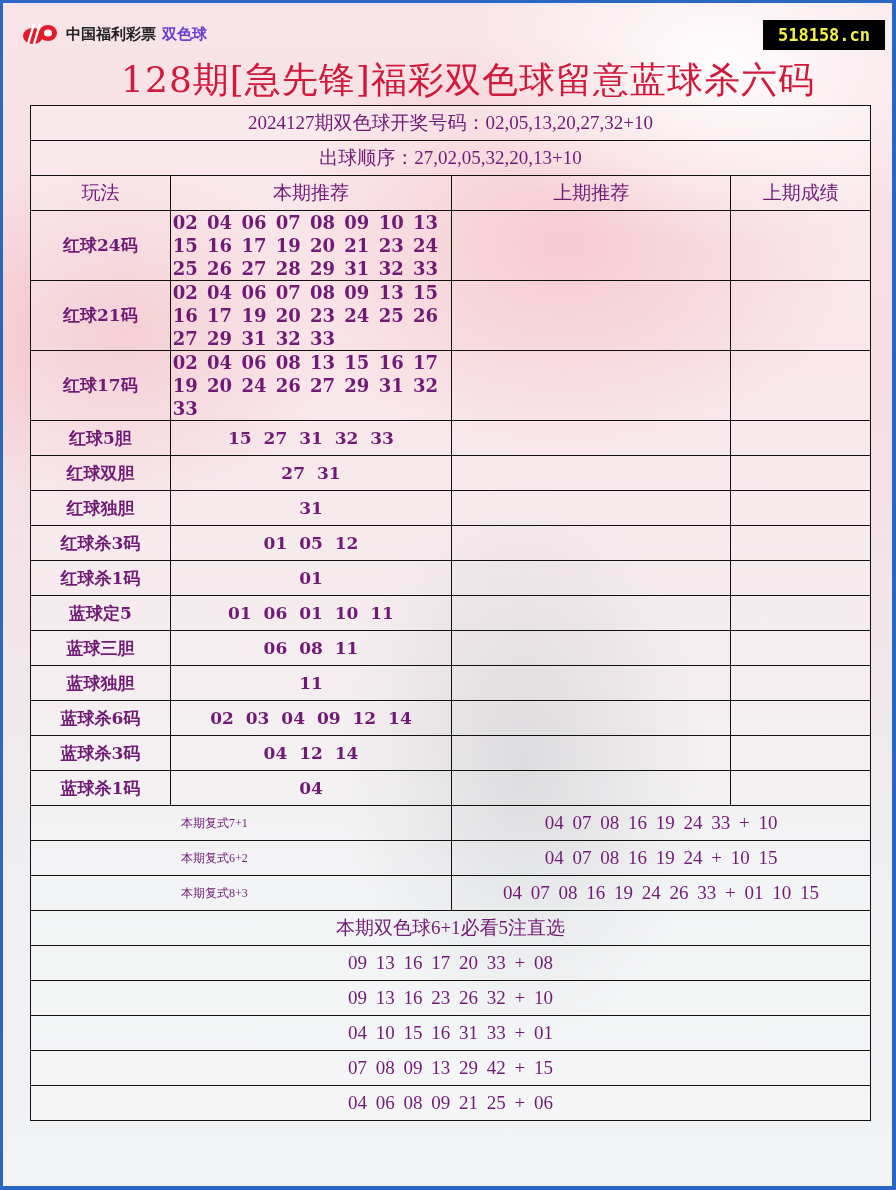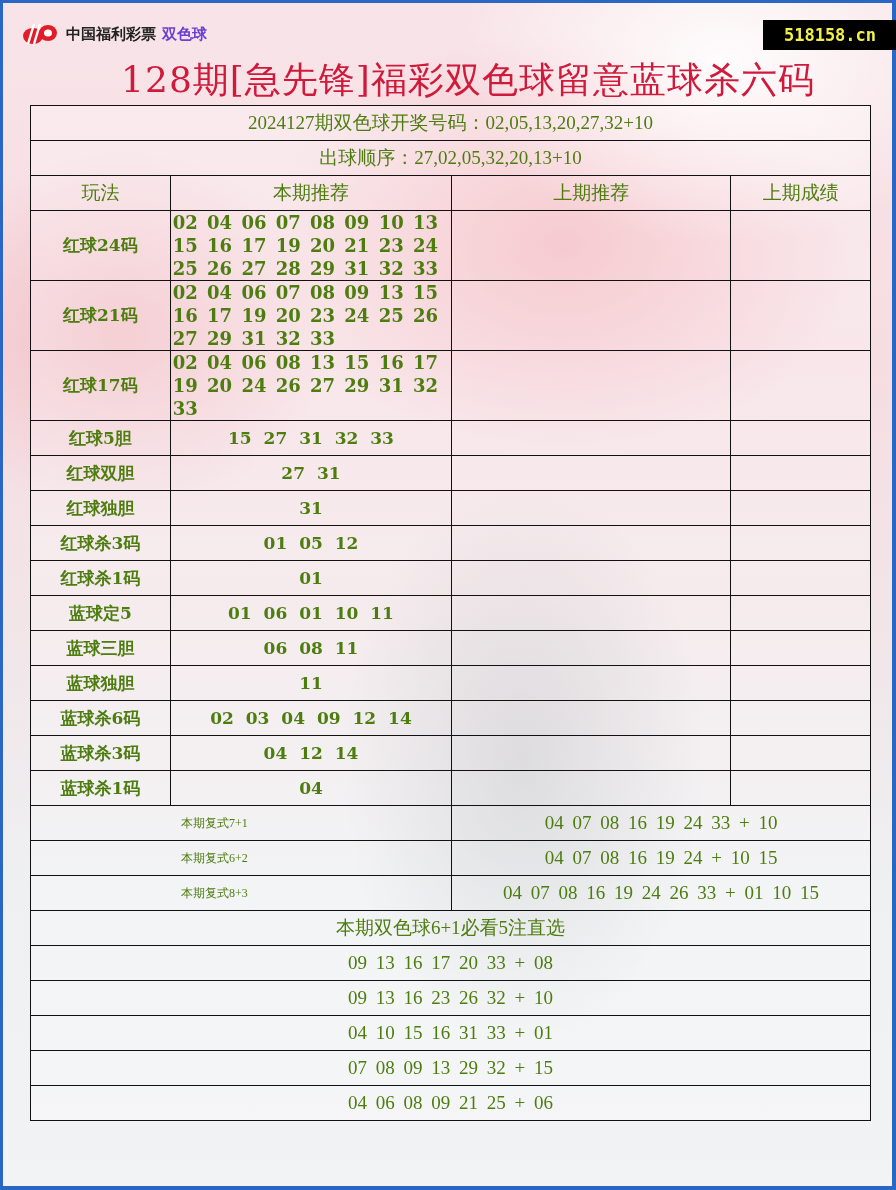--- a/index.html
+++ b/index.html
@@ -23,7 +23,7 @@
   .logo-text { font-family:"DejaVu Sans","Liberation Sans",sans-serif; font-weight:bold; font-size:15px; color:#222; letter-spacing:0px; }
   .logo-ssq { font-family:"DejaVu Sans","Liberation Sans",sans-serif; font-weight:bold; font-size:15px; color:#6b3fd0; }
   .site-badge {
-    position:absolute; left:763px; top:20px; width:134px; height:30px; background:#000;
+    position:absolute; left:763px; top:20px; width:122px; height:30px; background:#000;
     color:#f2f04a; font-family:"DejaVu Sans Mono","Liberation Mono",monospace; font-size:17px; font-weight:bold;
     display:flex; align-items:center; justify-content:center;
   }

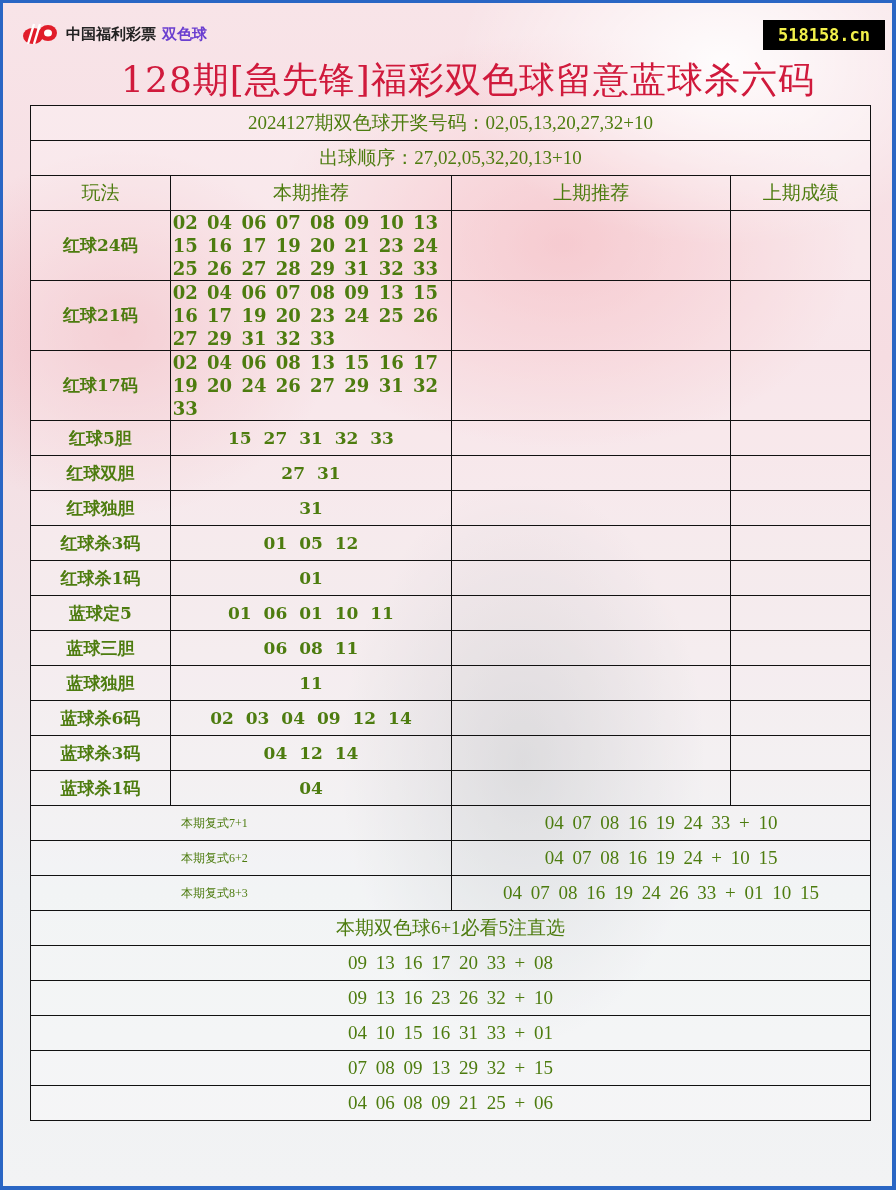--- a/index.html
+++ b/index.html
@@ -35,7 +35,7 @@
   }
   table.main {
     position:absolute; left:30px; top:105px; width:841px; border-collapse:collapse;
-    font-family:"DejaVu Serif","Liberation Serif",serif; font-size:17px; color:#4d7c0f;
+    font-family:"DejaVu Serif","Liberation Serif",serif; font-size:17px; color:#701a75;
   }
   table.main td {
     border:1.5px solid #111; padding:0; text-align:center; vertical-align:middle;

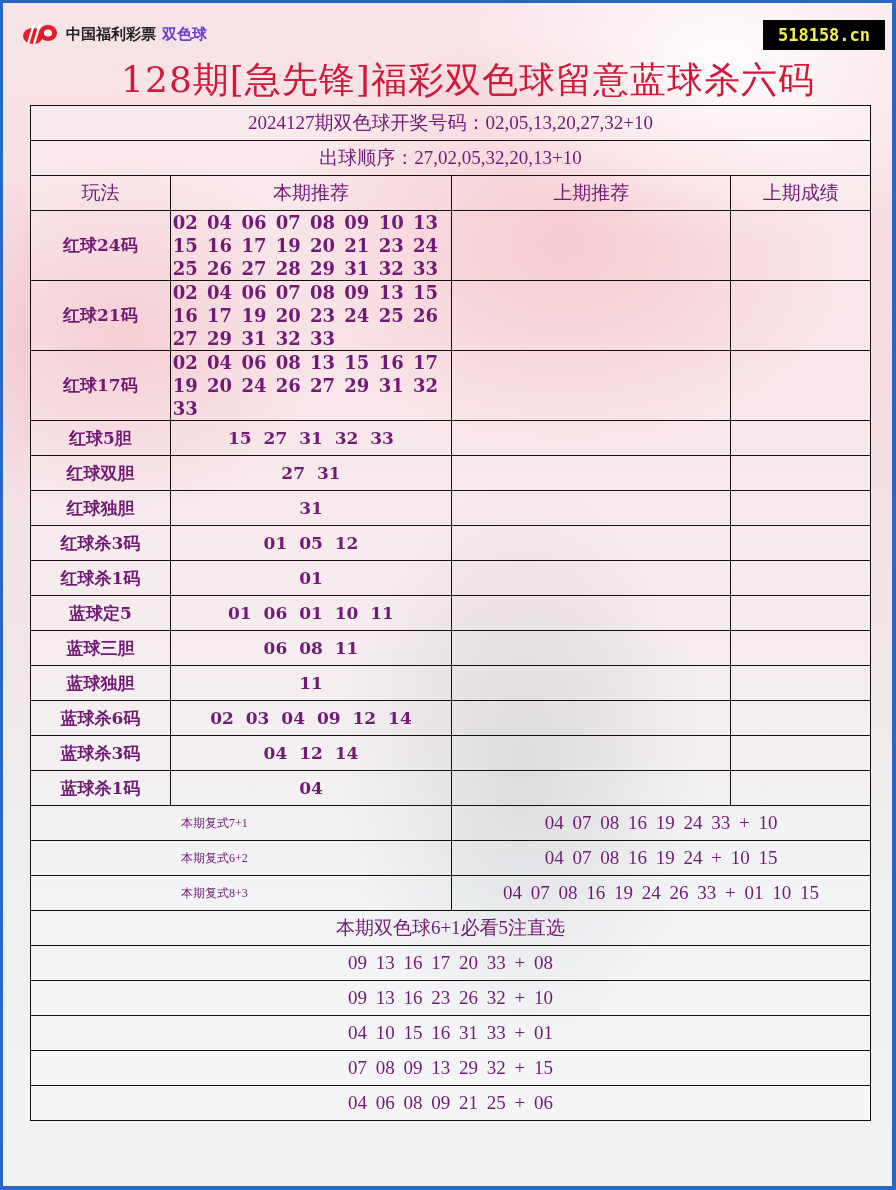--- a/index.html
+++ b/index.html
@@ -199,7 +199,7 @@
     <td colspan="4" class="narrow">04 10 15 16 31 33 + 01</td>
   </tr>
   <tr class="r35">
-    <td colspan="4" class="narrow">07 08 09 13 29 32 + 15</td>
+    <td colspan="4" class="narrow">07 08 09 13 29 42 + 15</td>
   </tr>
   <tr class="r35">
     <td colspan="4" class="narrow">04 06 08 09 21 25 + 06</td>

